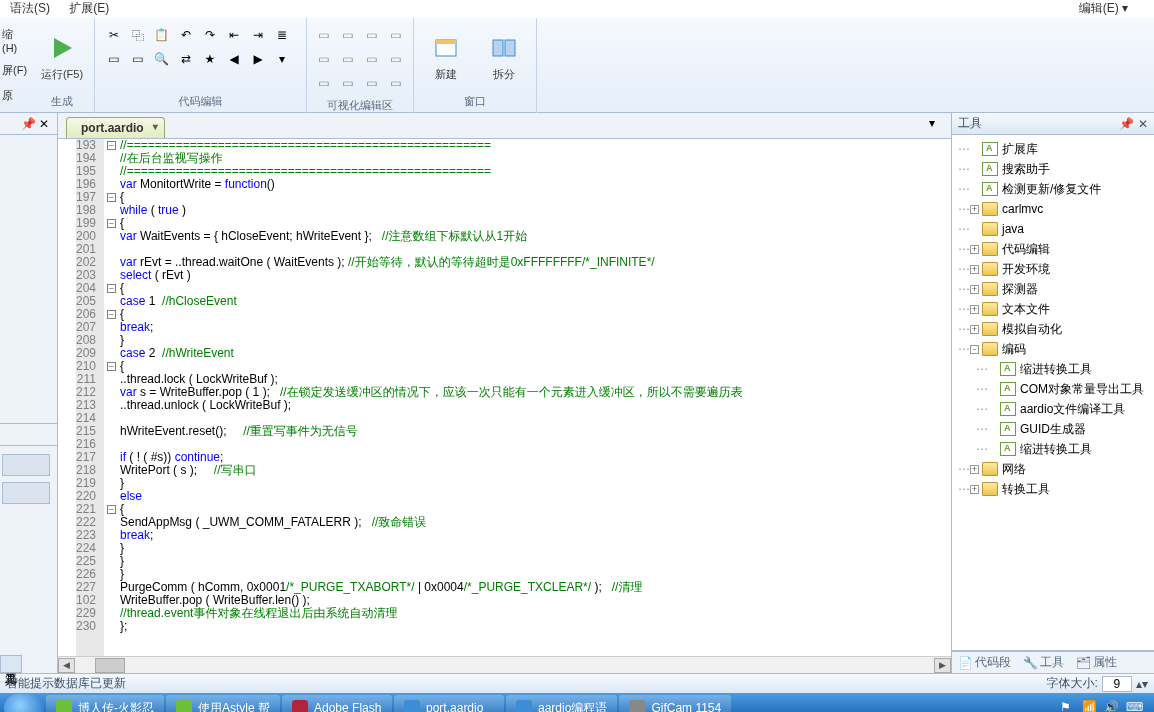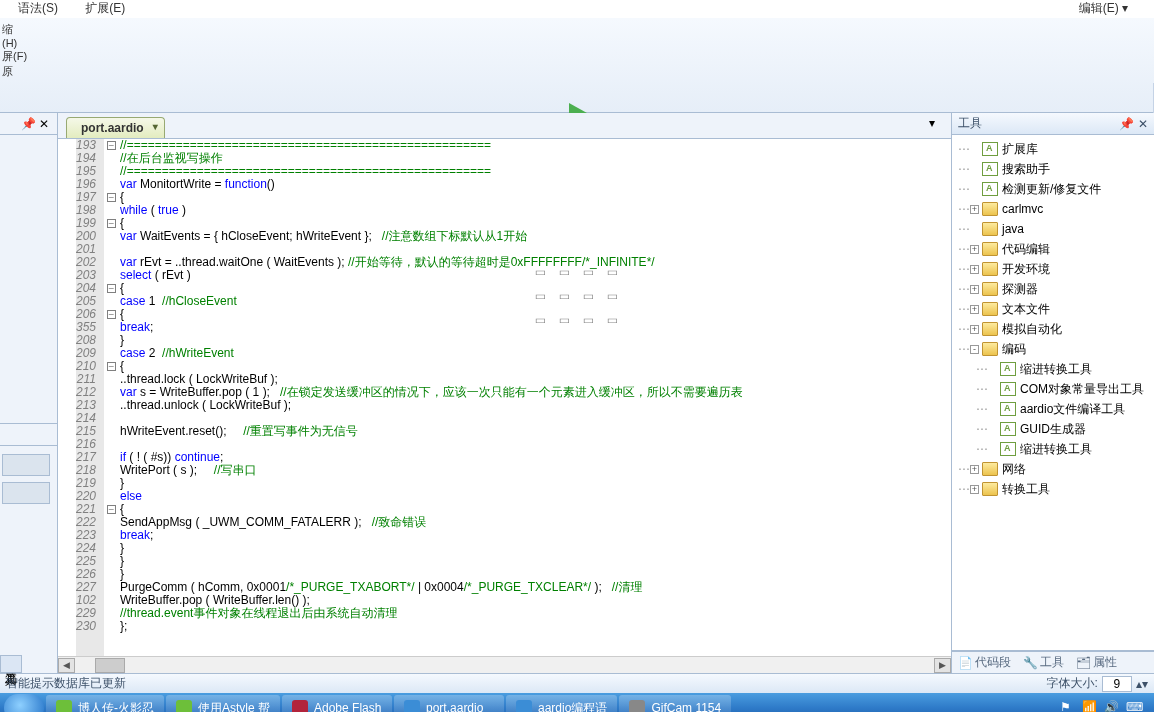--- a/index.html
+++ b/index.html
@@ -6,7 +6,7 @@
 body { background: #fff; width: 1154px; height: 712px; overflow: hidden; }
 
 .menubar { height: 18px; background: #fff; display: flex; justify-content: space-between; padding: 0 10px; color: #333; }
-.menubar span { margin-right: 16px; margin-left: 8px; }
+.menubar span { margin-right: 16px; }
 
 .ribbon { height: 95px; background: linear-gradient(to bottom, #f5f9fe 0%, #e6eef8 100%); border-bottom: 1px solid #a9bcd3; display: flex; flex-direction: column; }
 .ribbon-group { display: flex; flex-direction: column; align-items: center; padding: 2px 4px; border-right: 1px solid #c5d3e6; height: 95px; }

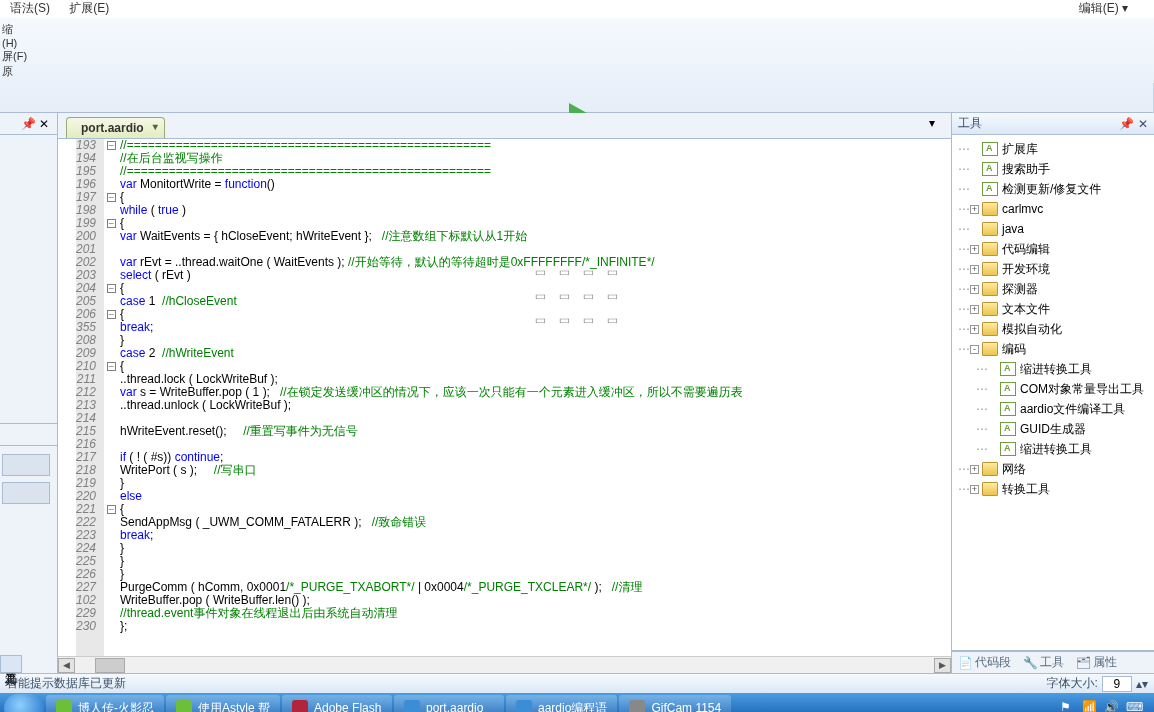--- a/index.html
+++ b/index.html
@@ -8,7 +8,7 @@
 .menubar { height: 18px; background: #fff; display: flex; justify-content: space-between; padding: 0 10px; color: #333; }
 .menubar span { margin-right: 16px; }
 
-.ribbon { height: 95px; background: linear-gradient(to bottom, #f5f9fe 0%, #e6eef8 100%); border-bottom: 1px solid #a9bcd3; display: flex; flex-direction: column; }
+.ribbon { height: 95px; background: linear-gradient(to bottom, #f5f9fe 0%, #e6eef8 100%); border-bottom: 1px solid #a9bcd3; display: flex; }
 .ribbon-group { display: flex; flex-direction: column; align-items: center; padding: 2px 4px; border-right: 1px solid #c5d3e6; height: 95px; }
 .ribbon-buttons { display: flex; flex: 1; align-items: flex-start; padding-top: 2px; gap: 2px; }
 .ribbon-label { font-size: 11px; color: #5a6c82; padding: 2px 0; }

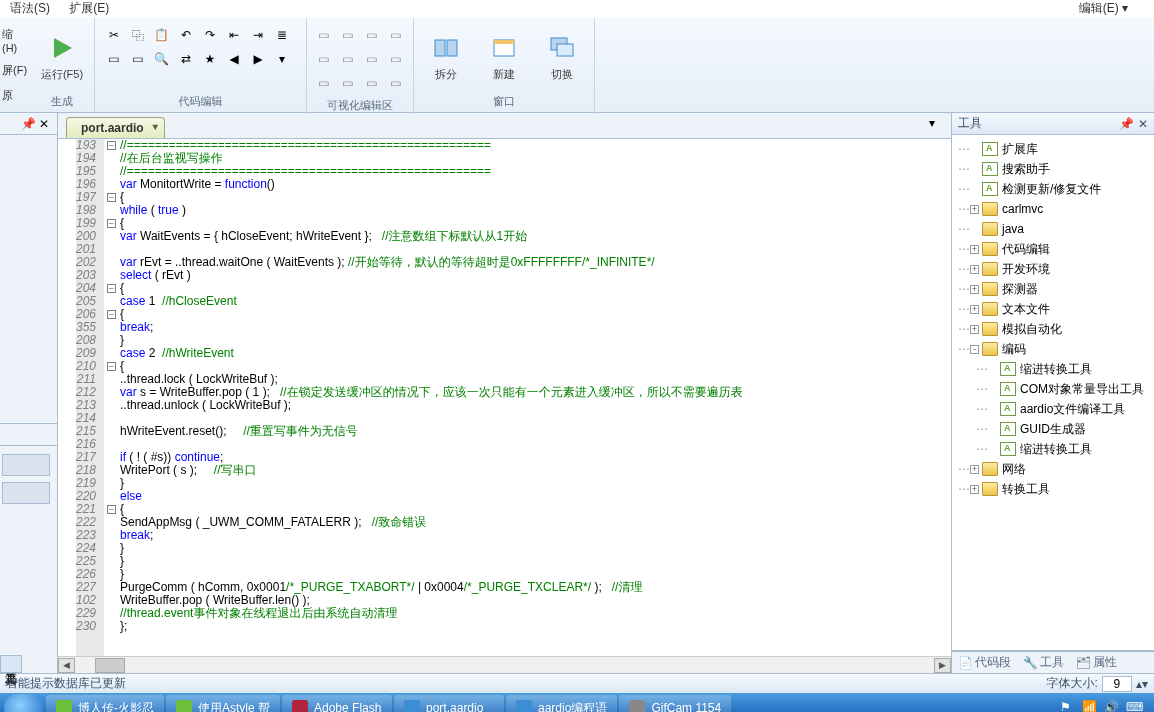--- a/index.html
+++ b/index.html
@@ -176,20 +176,20 @@
       <div class="big-btn">
         <div class="big-btn-icon">
           <svg width="28" height="28">
+              <rect x="4" y="6" width="20" height="16" fill="#fff" stroke="#3b8dd6"></rect>
+              <rect x="4" y="6" width="20" height="4" fill="#f1c469"></rect>
+            </svg>
+        </div>
+        <div class="big-btn-label">新建</div>
+      </div>
+      <div class="big-btn">
+        <div class="big-btn-icon">
+          <svg width="28" height="28">
               <rect x="3" y="6" width="10" height="16" fill="#b9d3ee" stroke="#3b8dd6"></rect>
               <rect x="15" y="6" width="10" height="16" fill="#b9d3ee" stroke="#3b8dd6"></rect>
             </svg>
         </div>
         <div class="big-btn-label">拆分</div>
-      </div>
-      <div class="big-btn">
-        <div class="big-btn-icon">
-          <svg width="28" height="28">
-              <rect x="4" y="6" width="20" height="16" fill="#fff" stroke="#3b8dd6"></rect>
-              <rect x="4" y="6" width="20" height="4" fill="#f1c469"></rect>
-            </svg>
-        </div>
-        <div class="big-btn-label">新建</div>
       </div>
       <div class="big-btn">
         <div class="big-btn-icon">

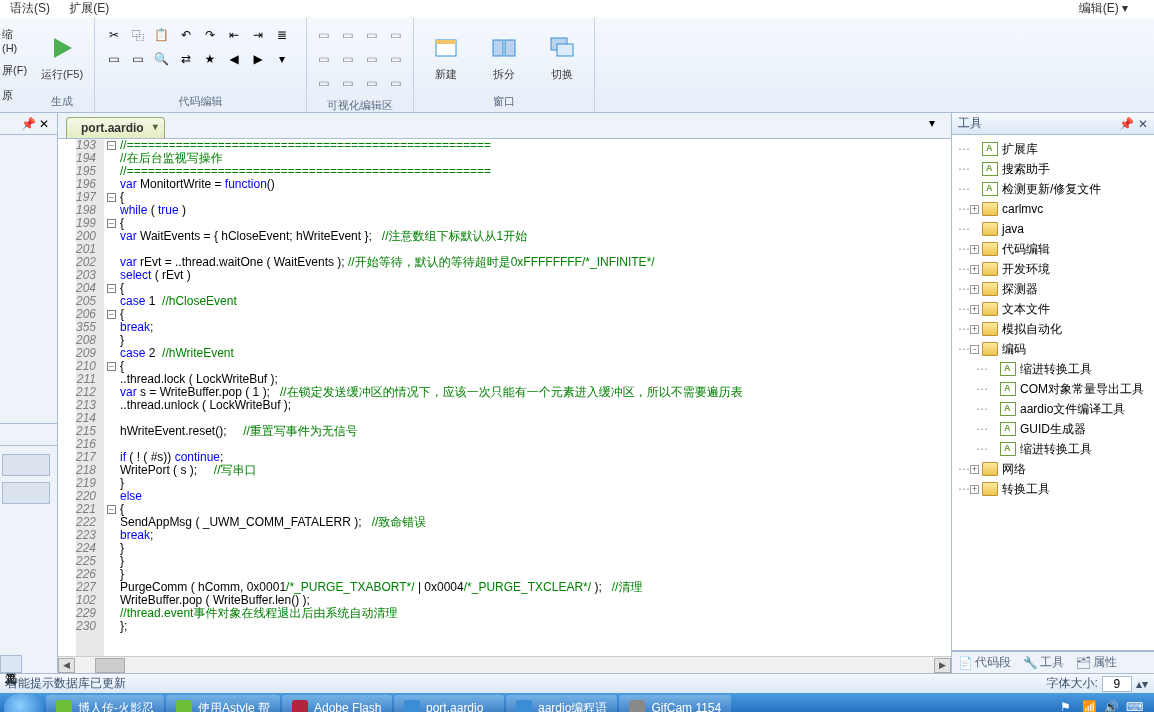--- a/index.html
+++ b/index.html
@@ -190,15 +190,6 @@
             </svg>
         </div>
         <div class="big-btn-label">拆分</div>
-      </div>
-      <div class="big-btn">
-        <div class="big-btn-icon">
-          <svg width="28" height="28">
-              <rect x="3" y="4" width="16" height="12" fill="#b9d3ee" stroke="#3b8dd6"></rect>
-              <rect x="9" y="10" width="16" height="12" fill="#dcebf9" stroke="#3b8dd6"></rect>
-            </svg>
-        </div>
-        <div class="big-btn-label">切换</div>
       </div>
     </div>
     <div class="ribbon-label">窗口</div>

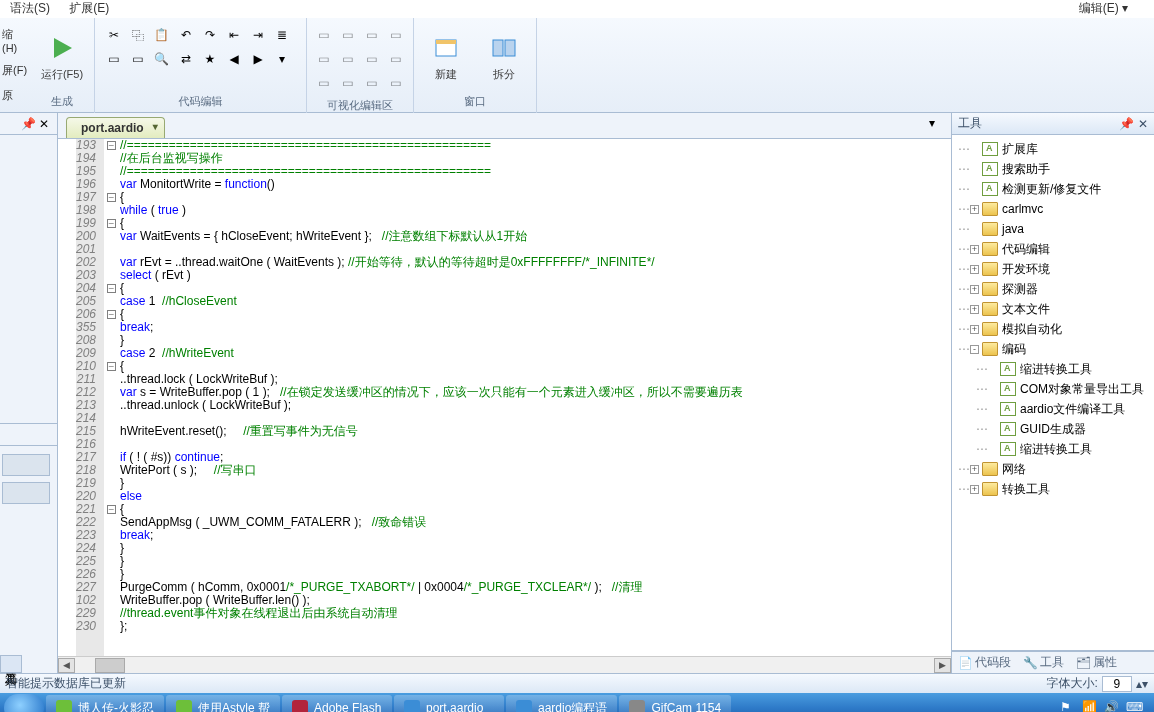--- a/index.html
+++ b/index.html
@@ -42,7 +42,7 @@
 
 .code-wrap { flex: 1; overflow: auto; display: flex; background:#fff; font-family: "NSimSun", "SimSun", Consolas, monospace; font-size: 13px; line-height: 13px; }
 .gutter-margin { width:18px; }
-.line-numbers { background: #e8e8e8; color: #808080; text-align: right; padding-right: 8px; width: 28px; user-select: none; font-style: italic; }
+.line-numbers { background: #e8e8e8; color: #808080; text-align: right; padding-right: 8px; width: 28px; user-select: none; }
 .line-numbers div { height: 13px; }
 .fold-margin { width: 14px; background:#fff; }
 .fold-margin div { height:13px; text-align:center; color:#808080;}

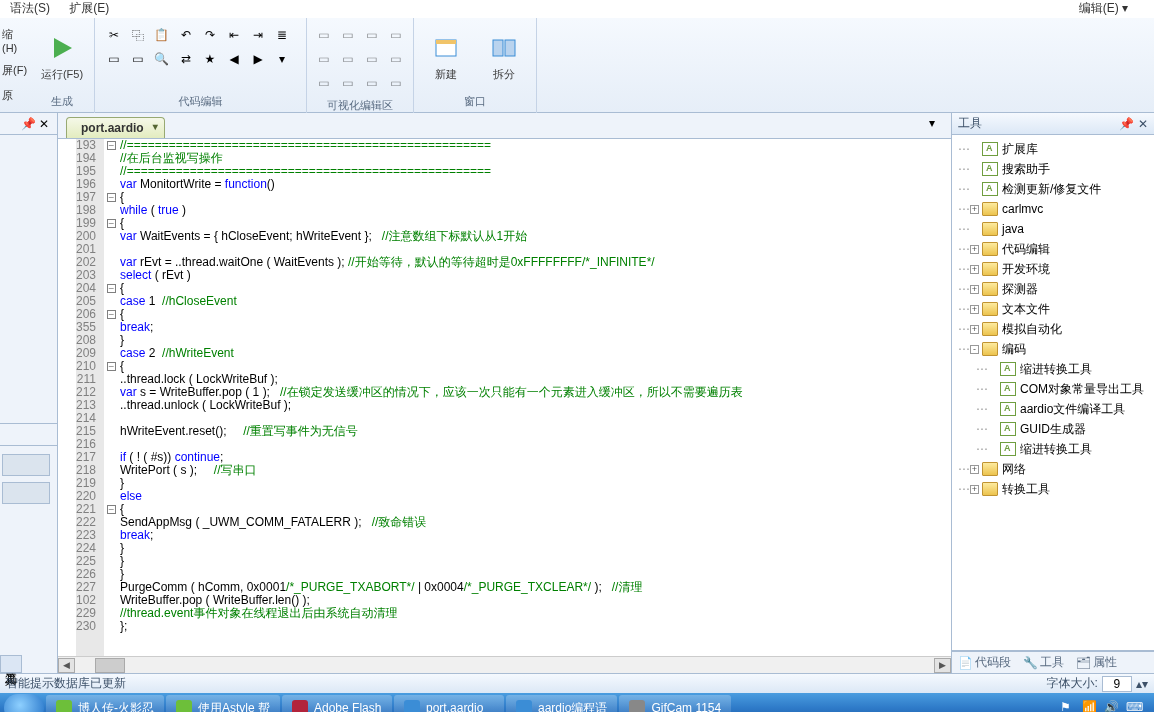--- a/index.html
+++ b/index.html
@@ -237,7 +237,7 @@
           <div>204</div>
           <div>205</div>
           <div>206</div>
-          <div>355</div>
+          <div>207</div>
           <div>208</div>
           <div>209</div>
           <div>210</div>

